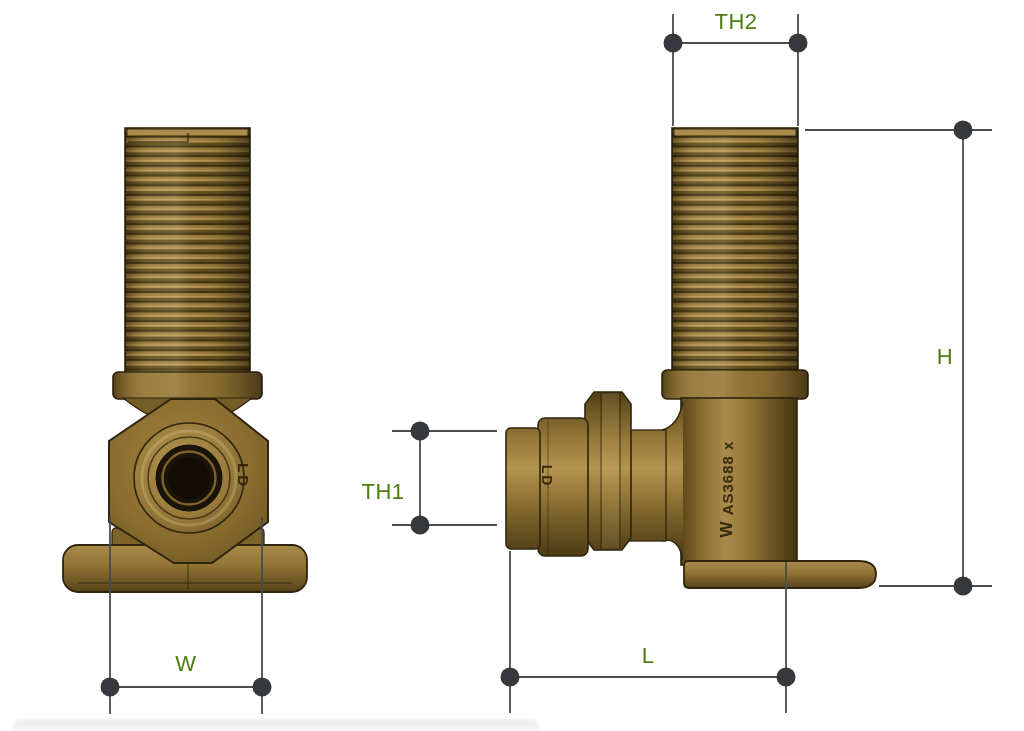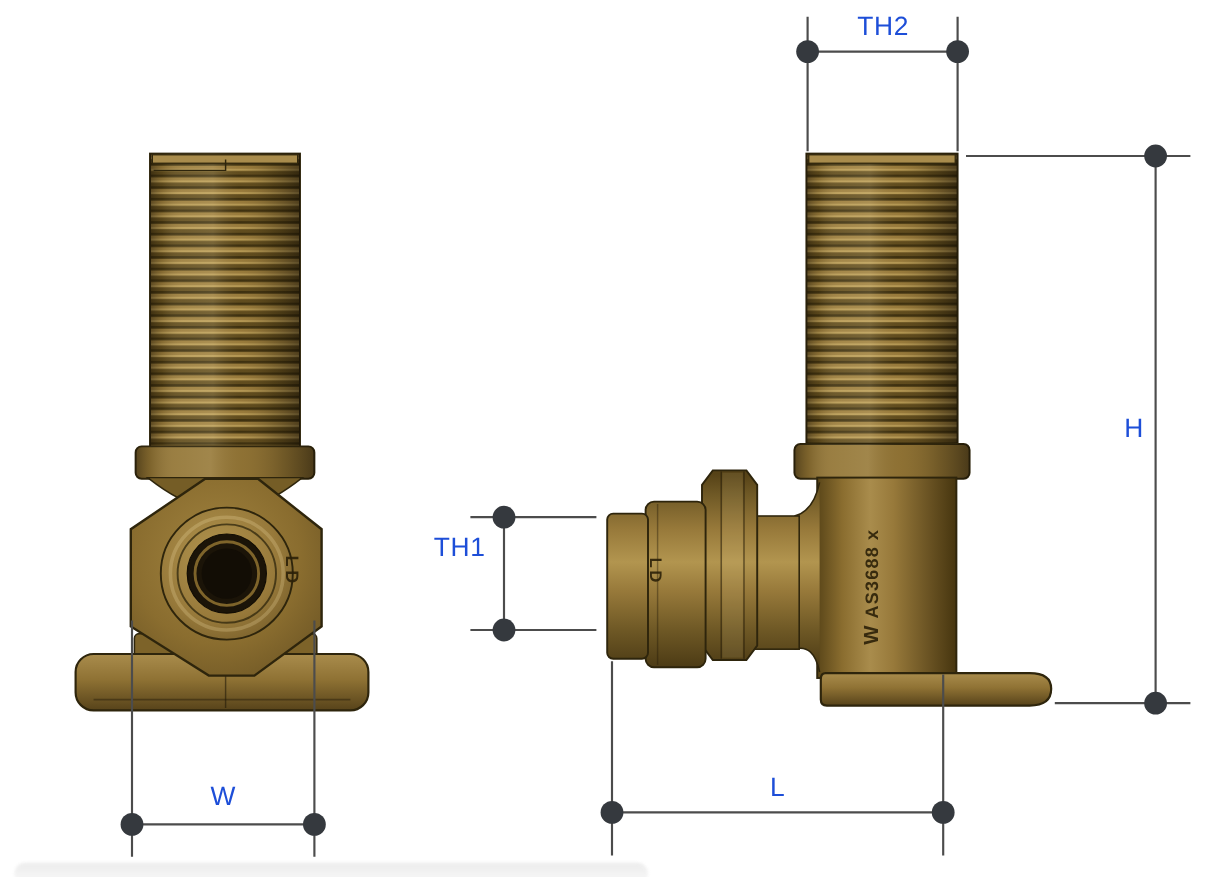--- a/index.html
+++ b/index.html
@@ -9,7 +9,7 @@
   }
   #drawing{position:absolute;left:0;top:0;}
   .dim-label{
-    position:absolute;font:22px "Liberation Sans",sans-serif;color:#1d4ed8;
+    position:absolute;font:22px "Liberation Sans",sans-serif;color:#4d7c0f;
     transform:translate(-50%,-50%);white-space:nowrap;letter-spacing:0.5px;
   }
   #lbl-th2{left:736px;top:22px;}

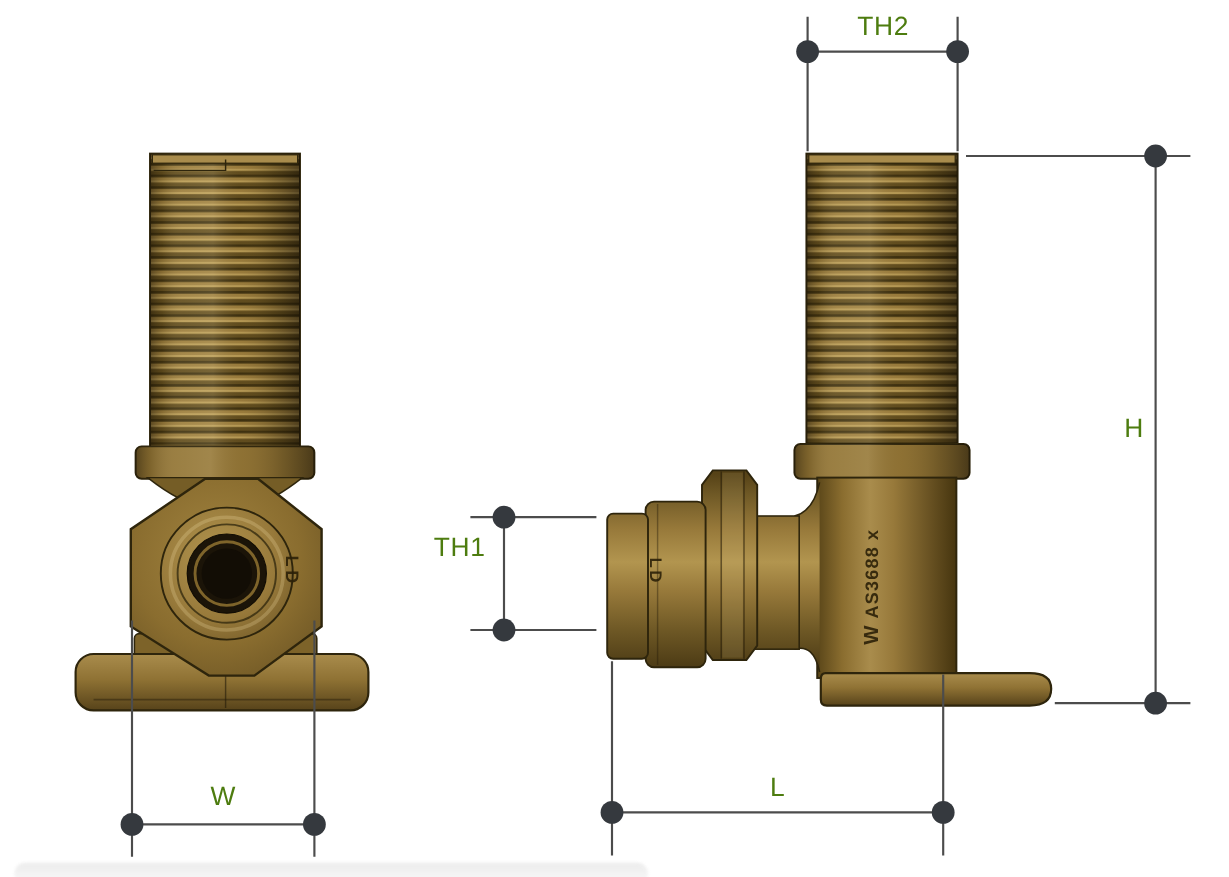--- a/index.html
+++ b/index.html
@@ -14,7 +14,7 @@
   }
   #lbl-th2{left:736px;top:22px;}
   #lbl-h{left:945px;top:357px;}
-  #lbl-th1{left:383px;top:456px;}
+  #lbl-th1{left:383px;top:492px;}
   #lbl-w{left:186px;top:664px;}
   #lbl-l{left:648px;top:656px;}
   .engrave{

